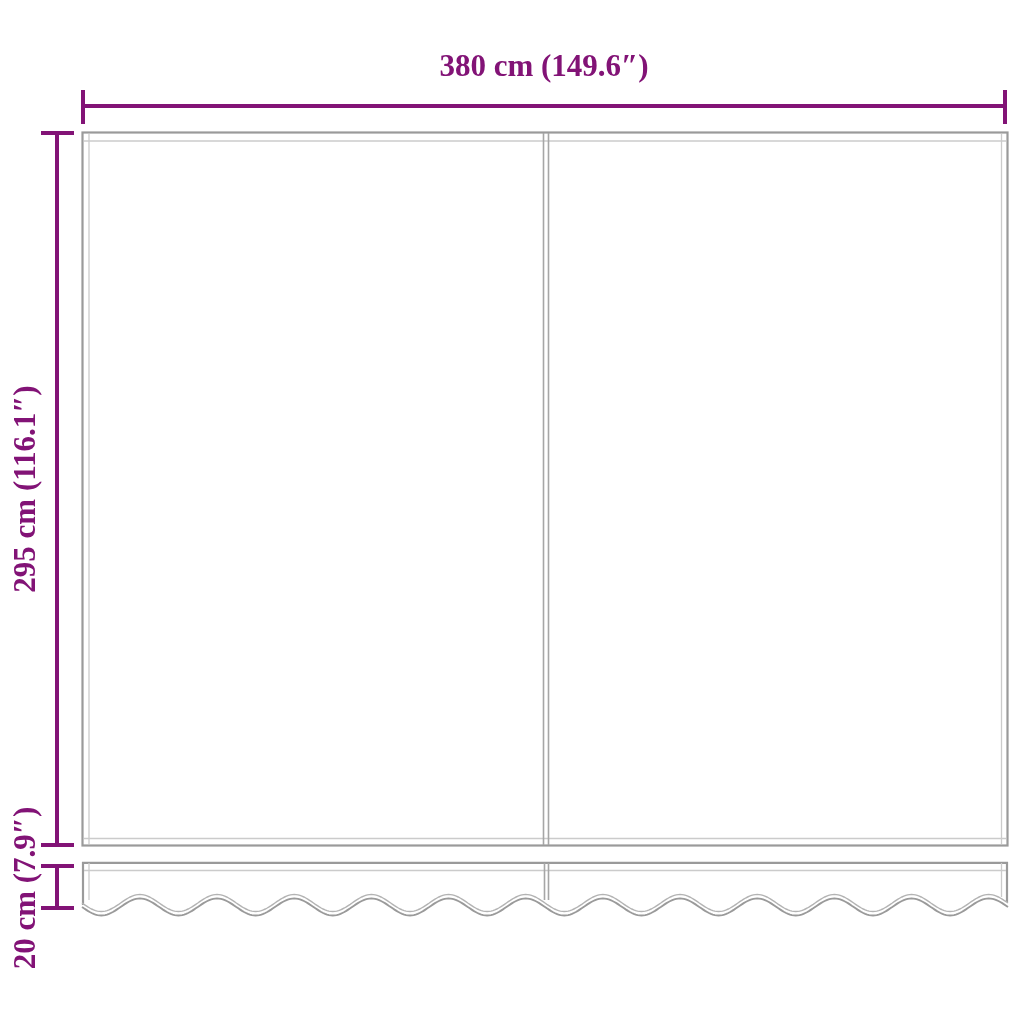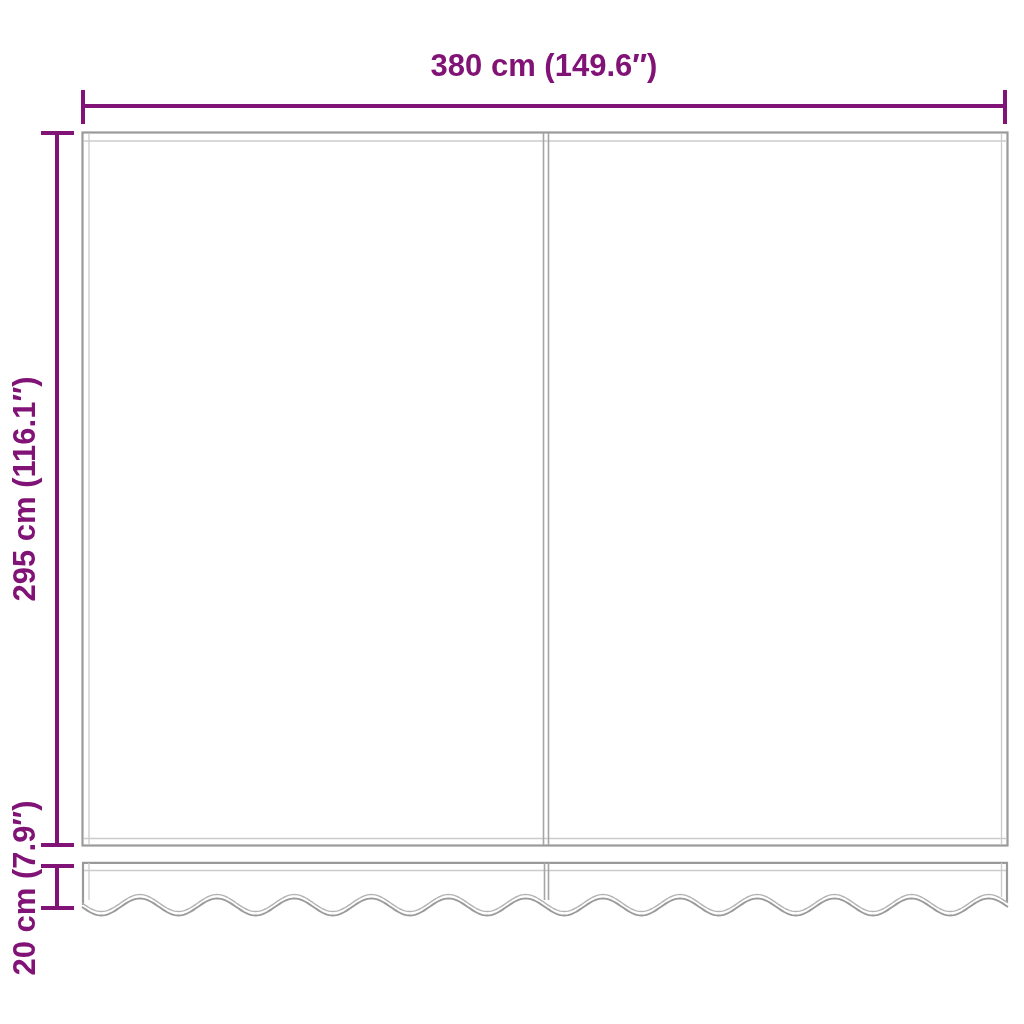--- a/index.html
+++ b/index.html
@@ -16,7 +16,7 @@
     height:1024px;
     background:var(--bg);
     overflow:hidden;
-    font-family:Liberation Sans, sans-serif;
+    font-family:Liberation Serif, serif;
   }
   .stage svg{position:absolute;left:0;top:0;}
   .outline-stroke{stroke:var(--outline);stroke-width:2.2;fill:none;}

